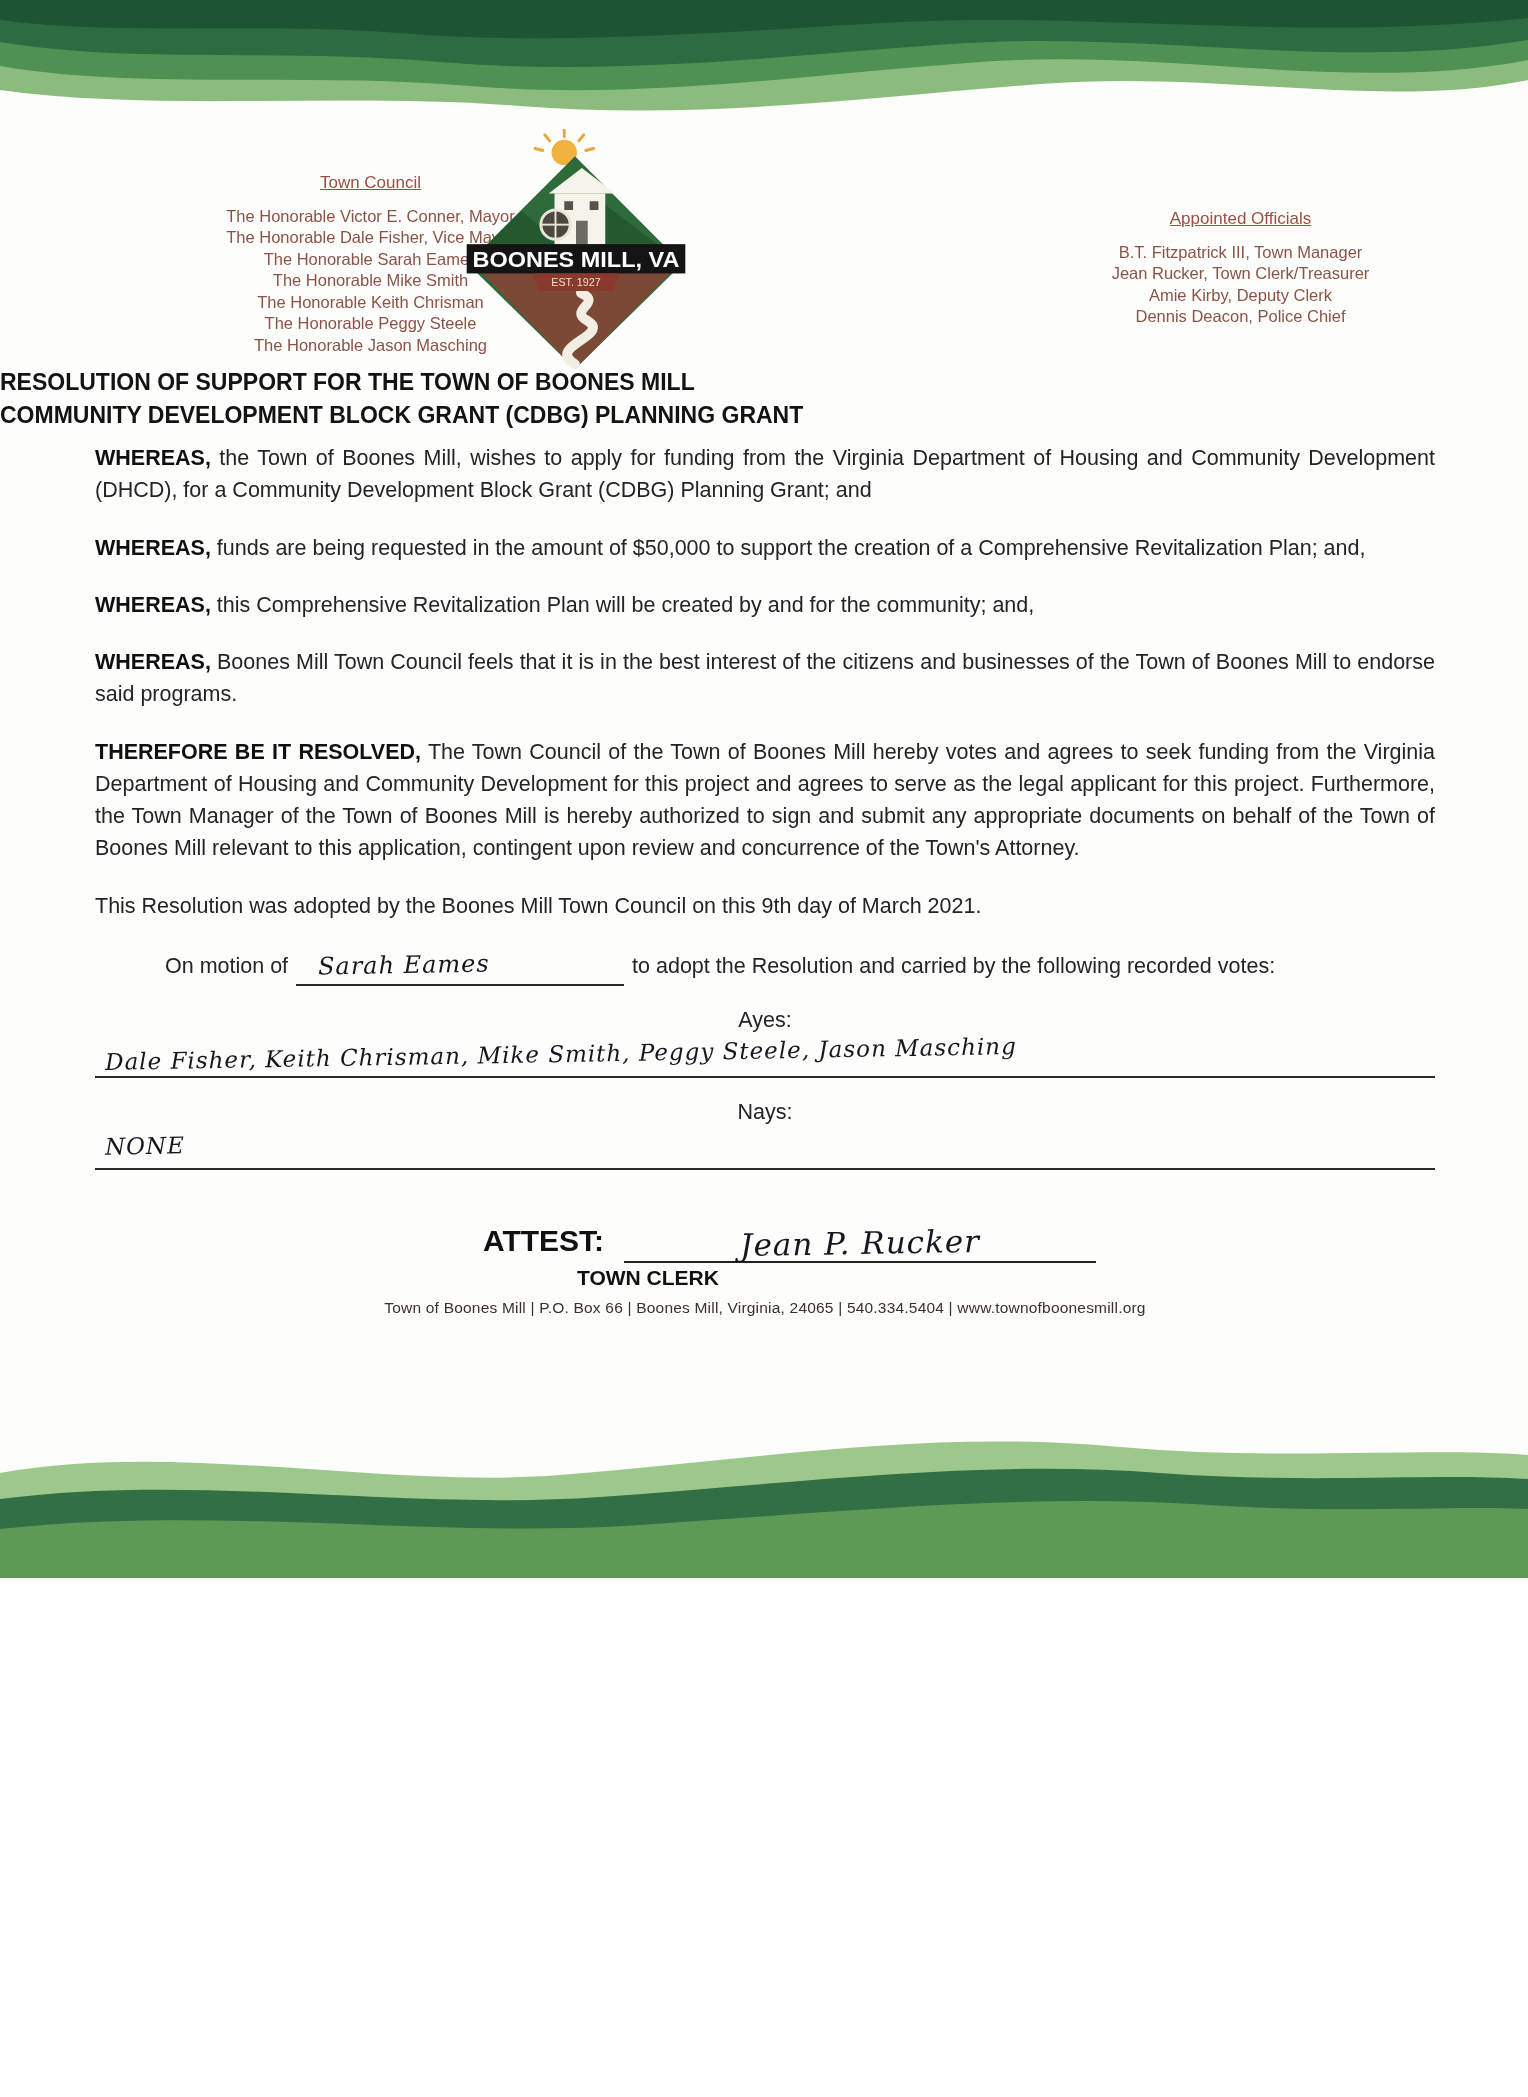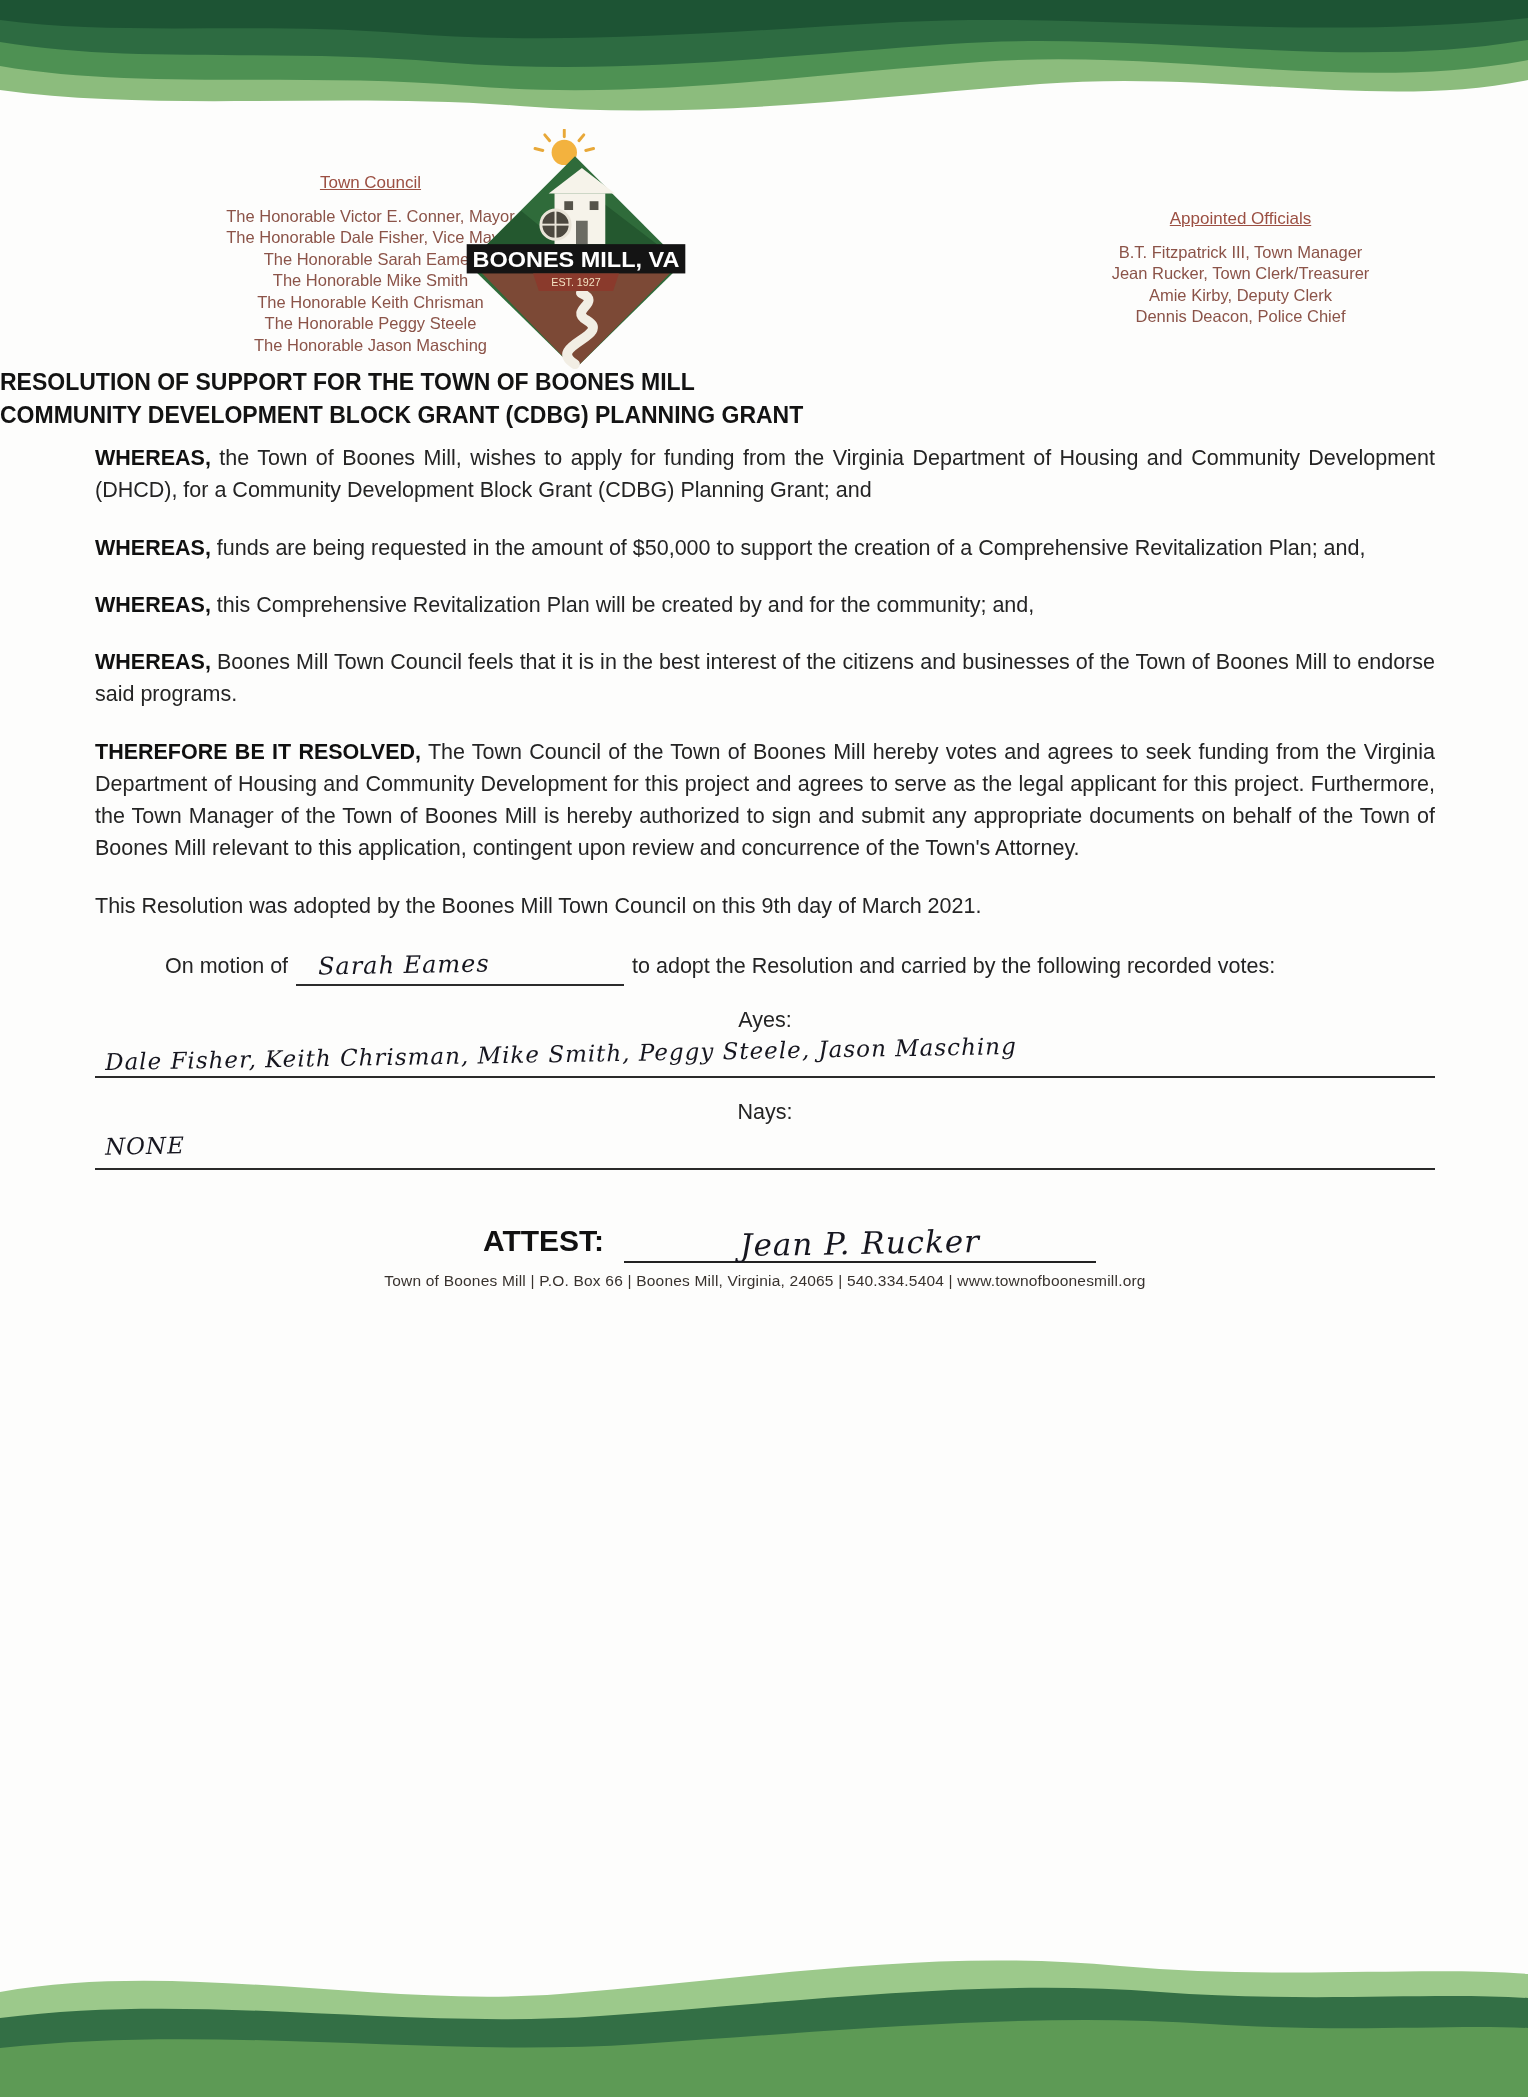--- a/index.html
+++ b/index.html
@@ -5,7 +5,7 @@
   * { margin:0; padding:0; box-sizing:border-box; }
   html,body { background:#ffffff; }
   body { width:1528px; font-family:"Liberation Sans", sans-serif; }
-  .page { position:relative; width:1528px; height:2097px; background:#fdfdfc; overflow:hidden; }
+  .page { position:relative; width:1528px; height:1578px; background:#fdfdfc; overflow:hidden; }
 
   
   .wave-top { position:absolute; top:0; left:0; width:100%; height:132px; }

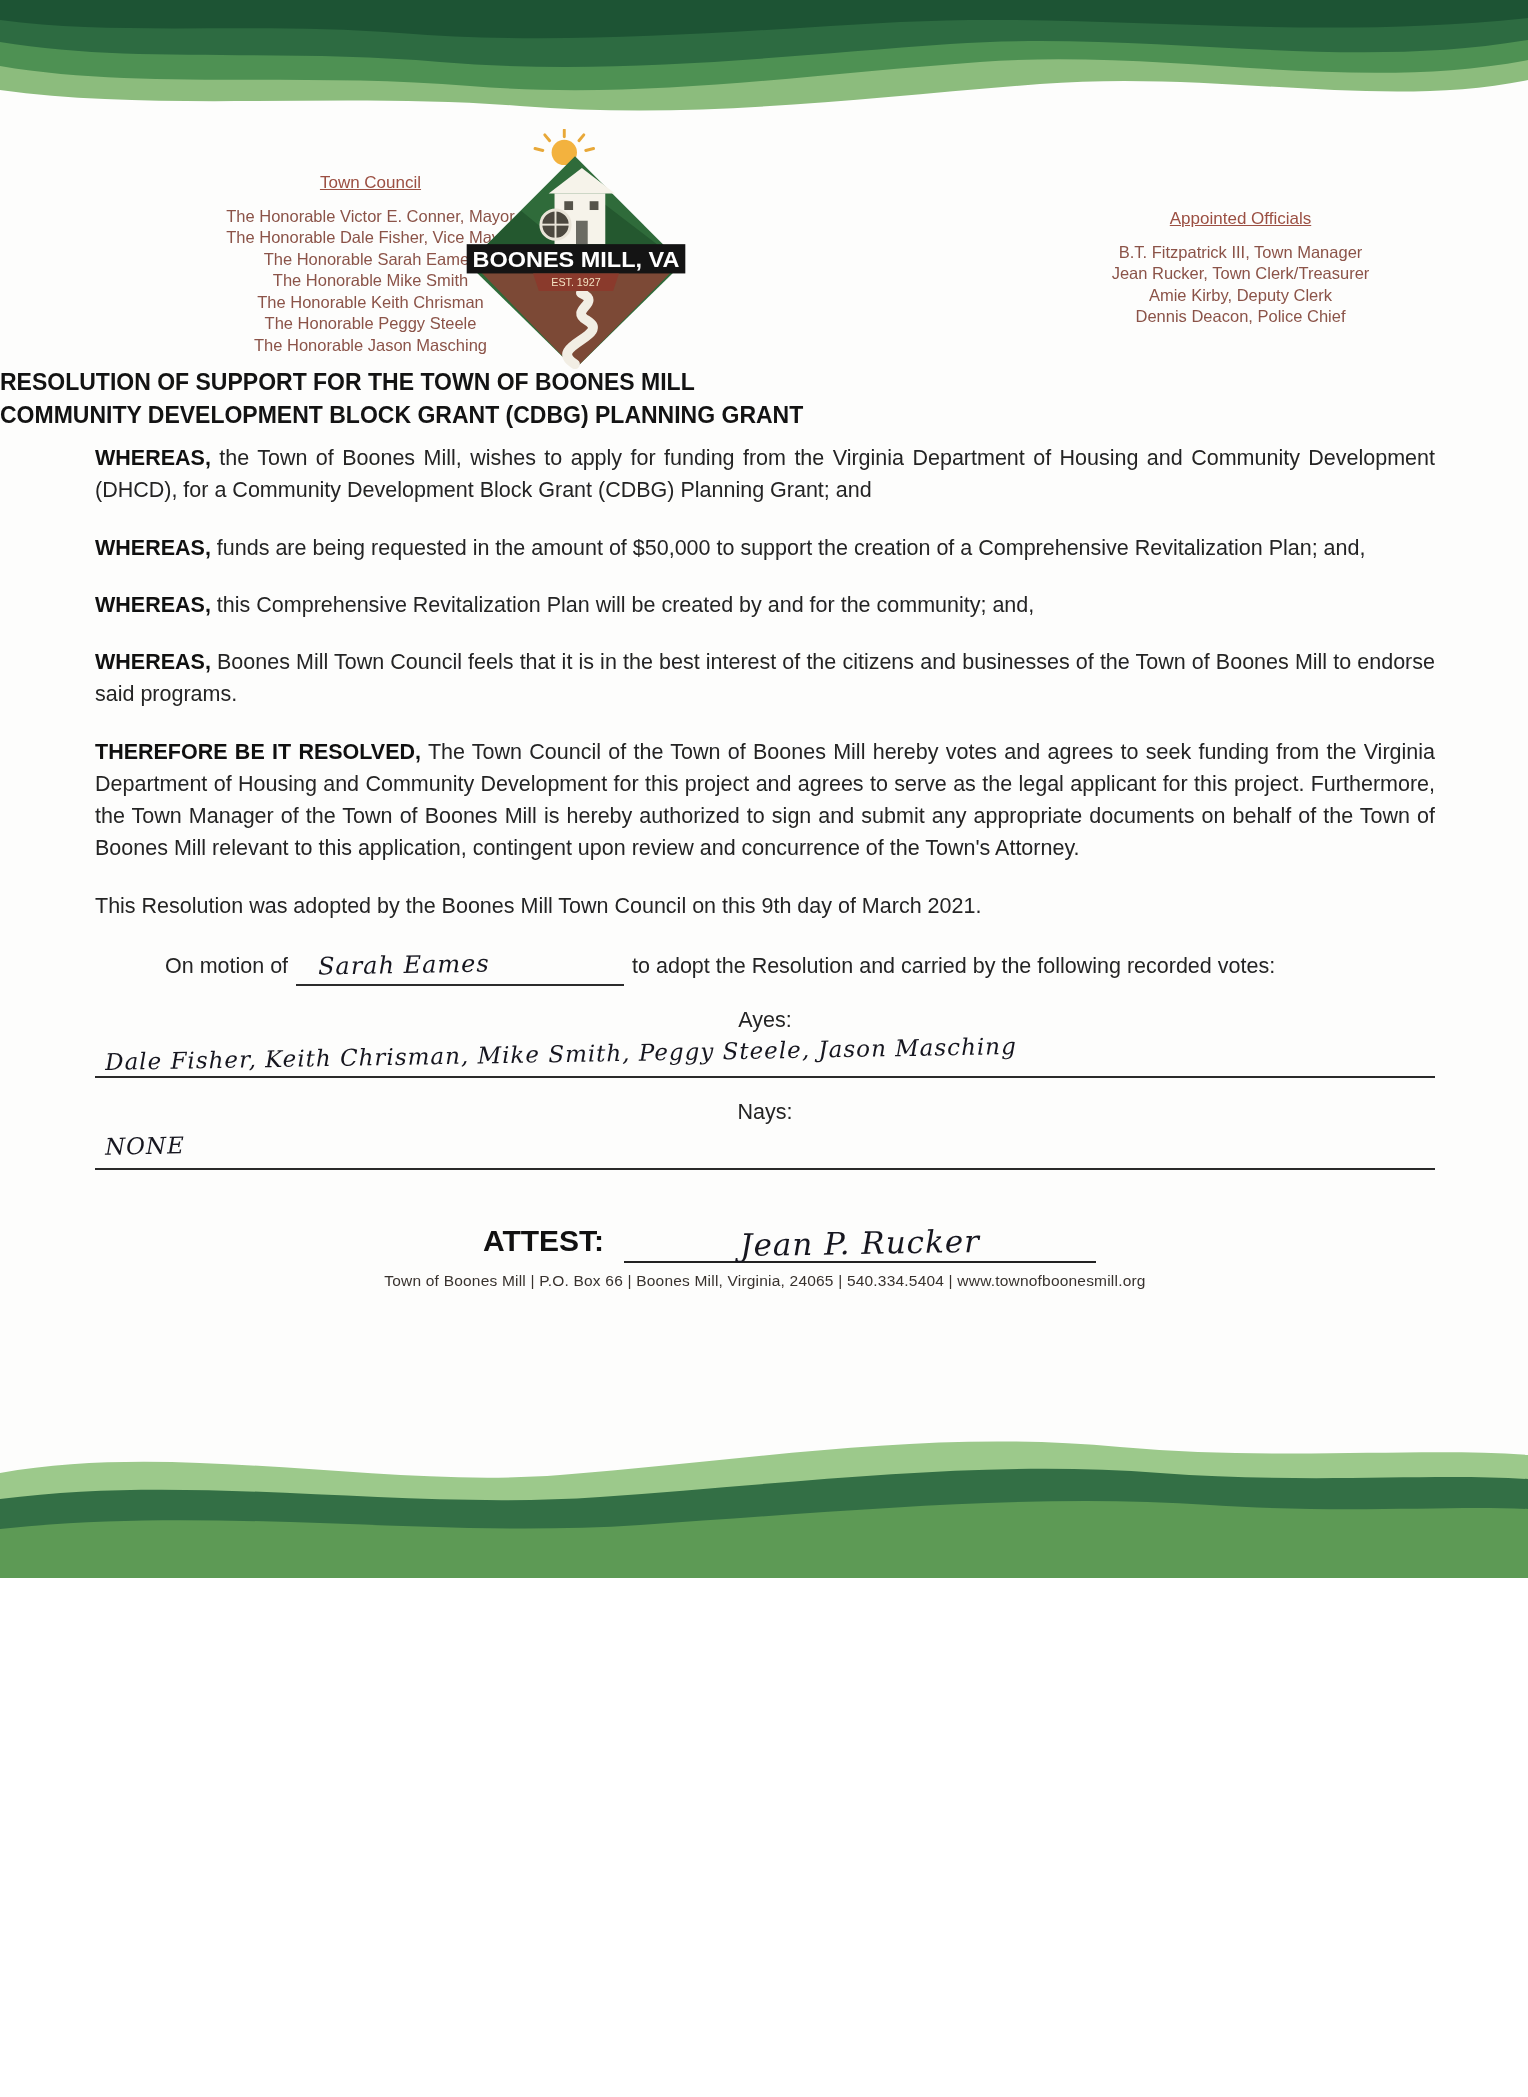--- a/index.html
+++ b/index.html
@@ -166,6 +166,7 @@
         <span class="hw sig-hw hw-tilt">Jean P. Rucker</span>
       </span>
     </div>
+    <div class="clerk-title">TOWN CLERK</div>
 
     <div class="footer-line">Town of Boones Mill | P.O. Box 66 | Boones Mill, Virginia, 24065 | 540.334.5404 | www.townofboonesmill.org</div>
   </div>

